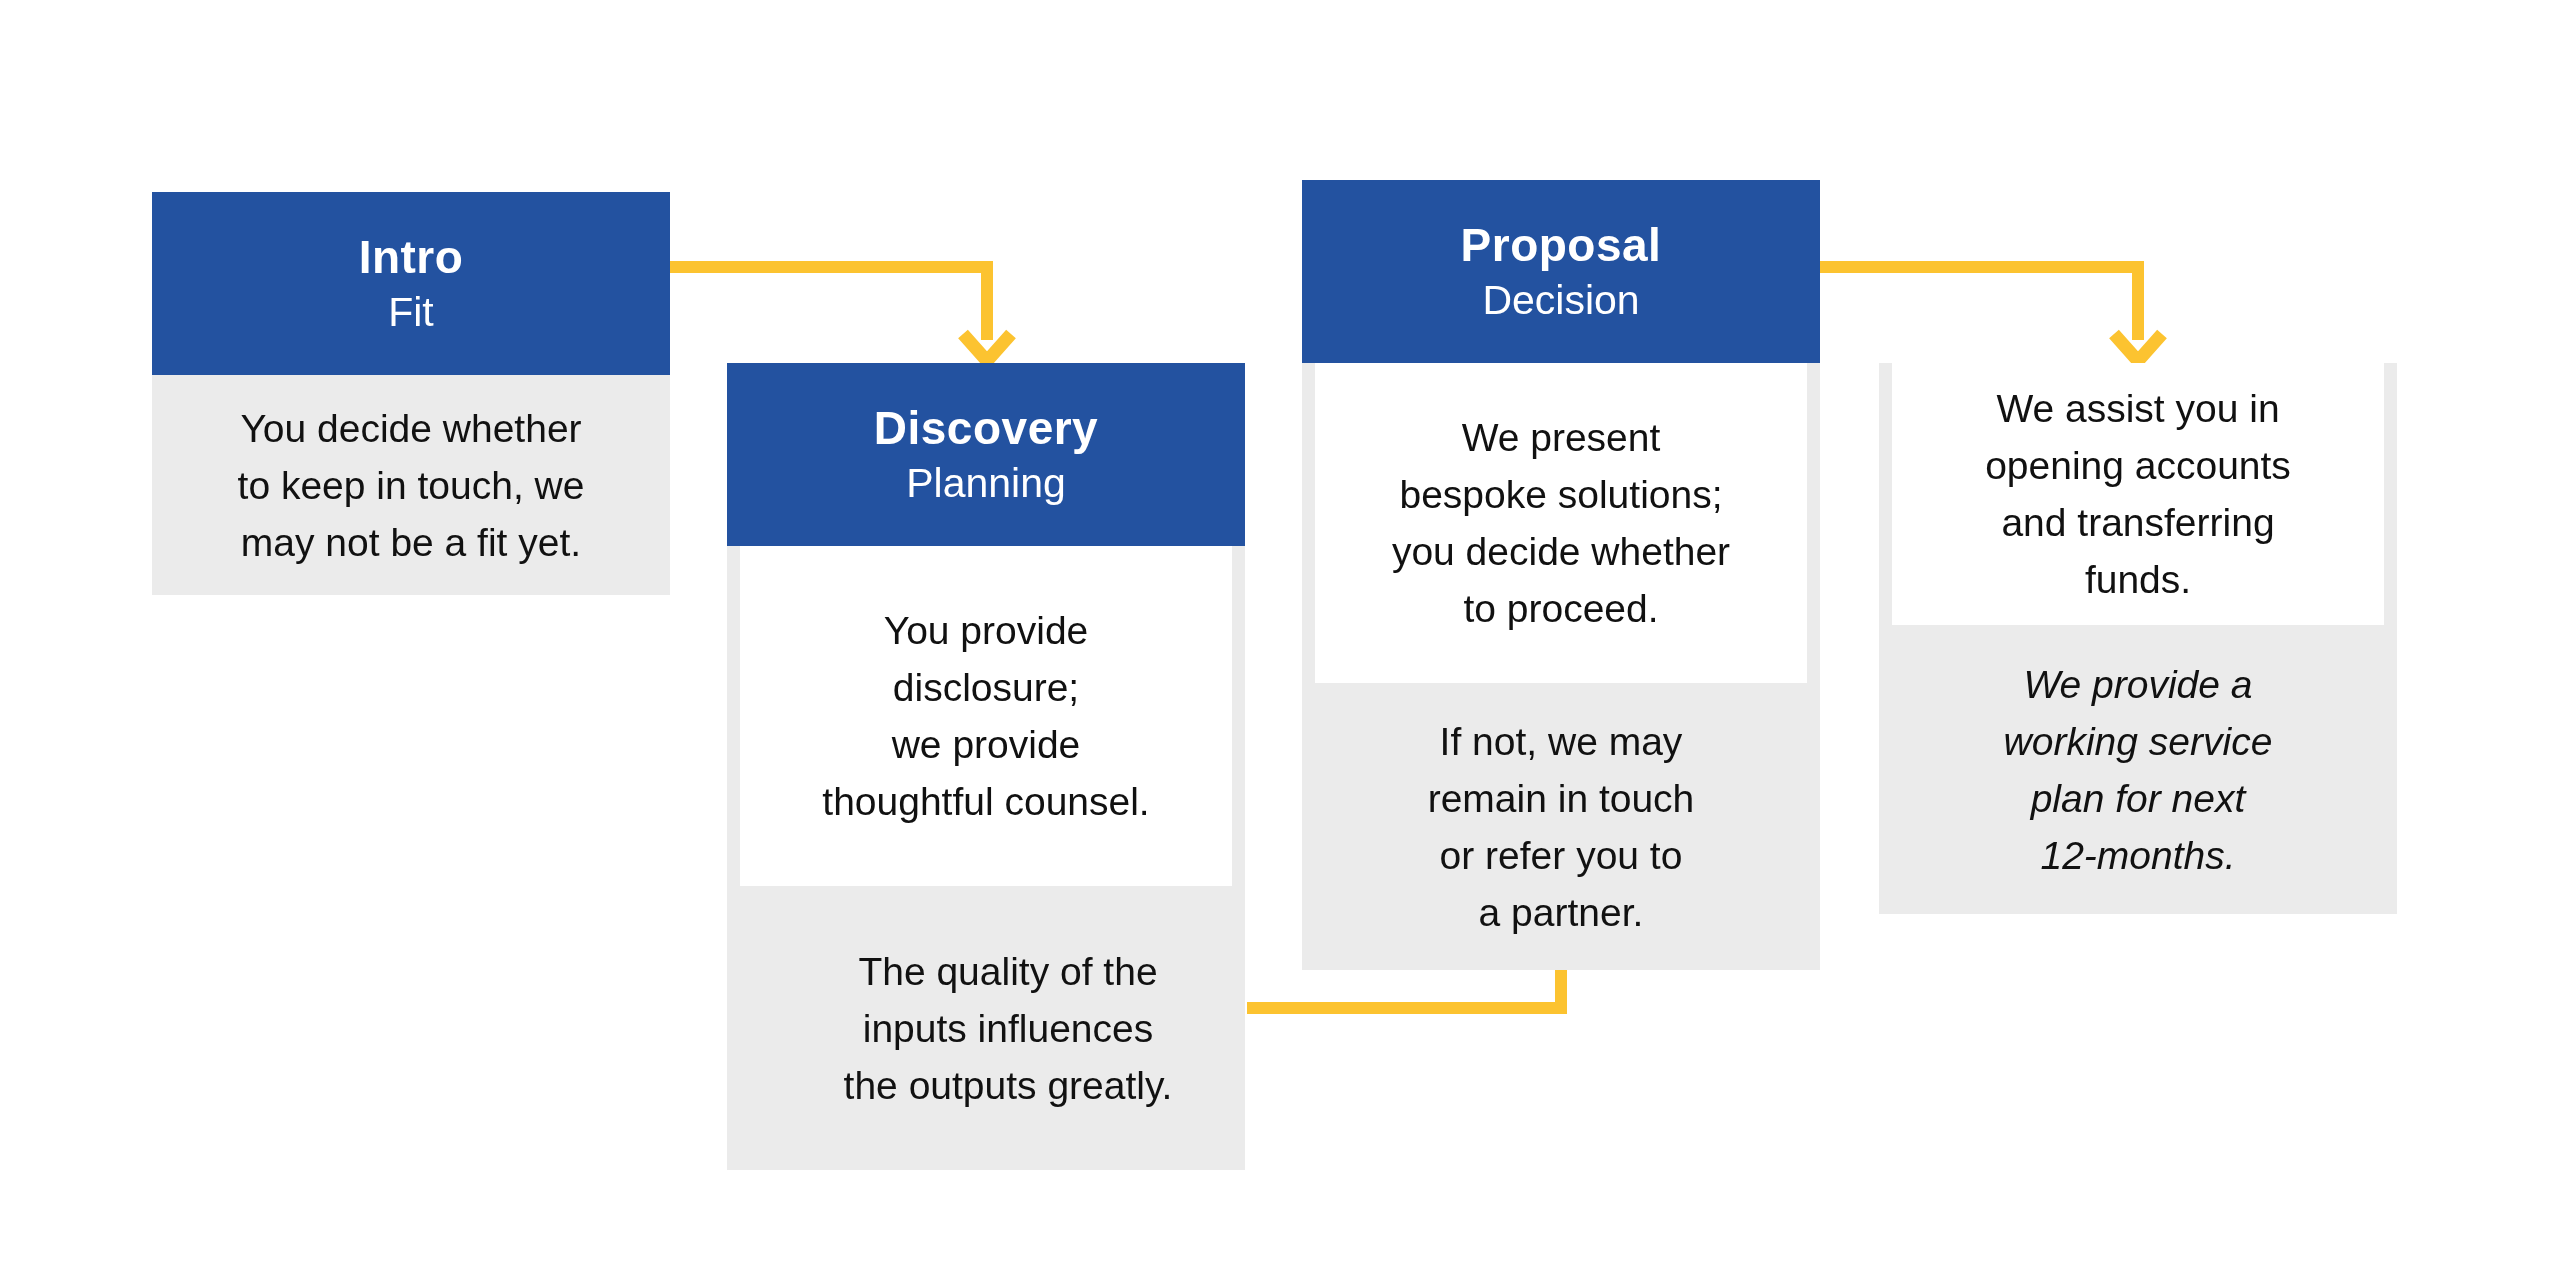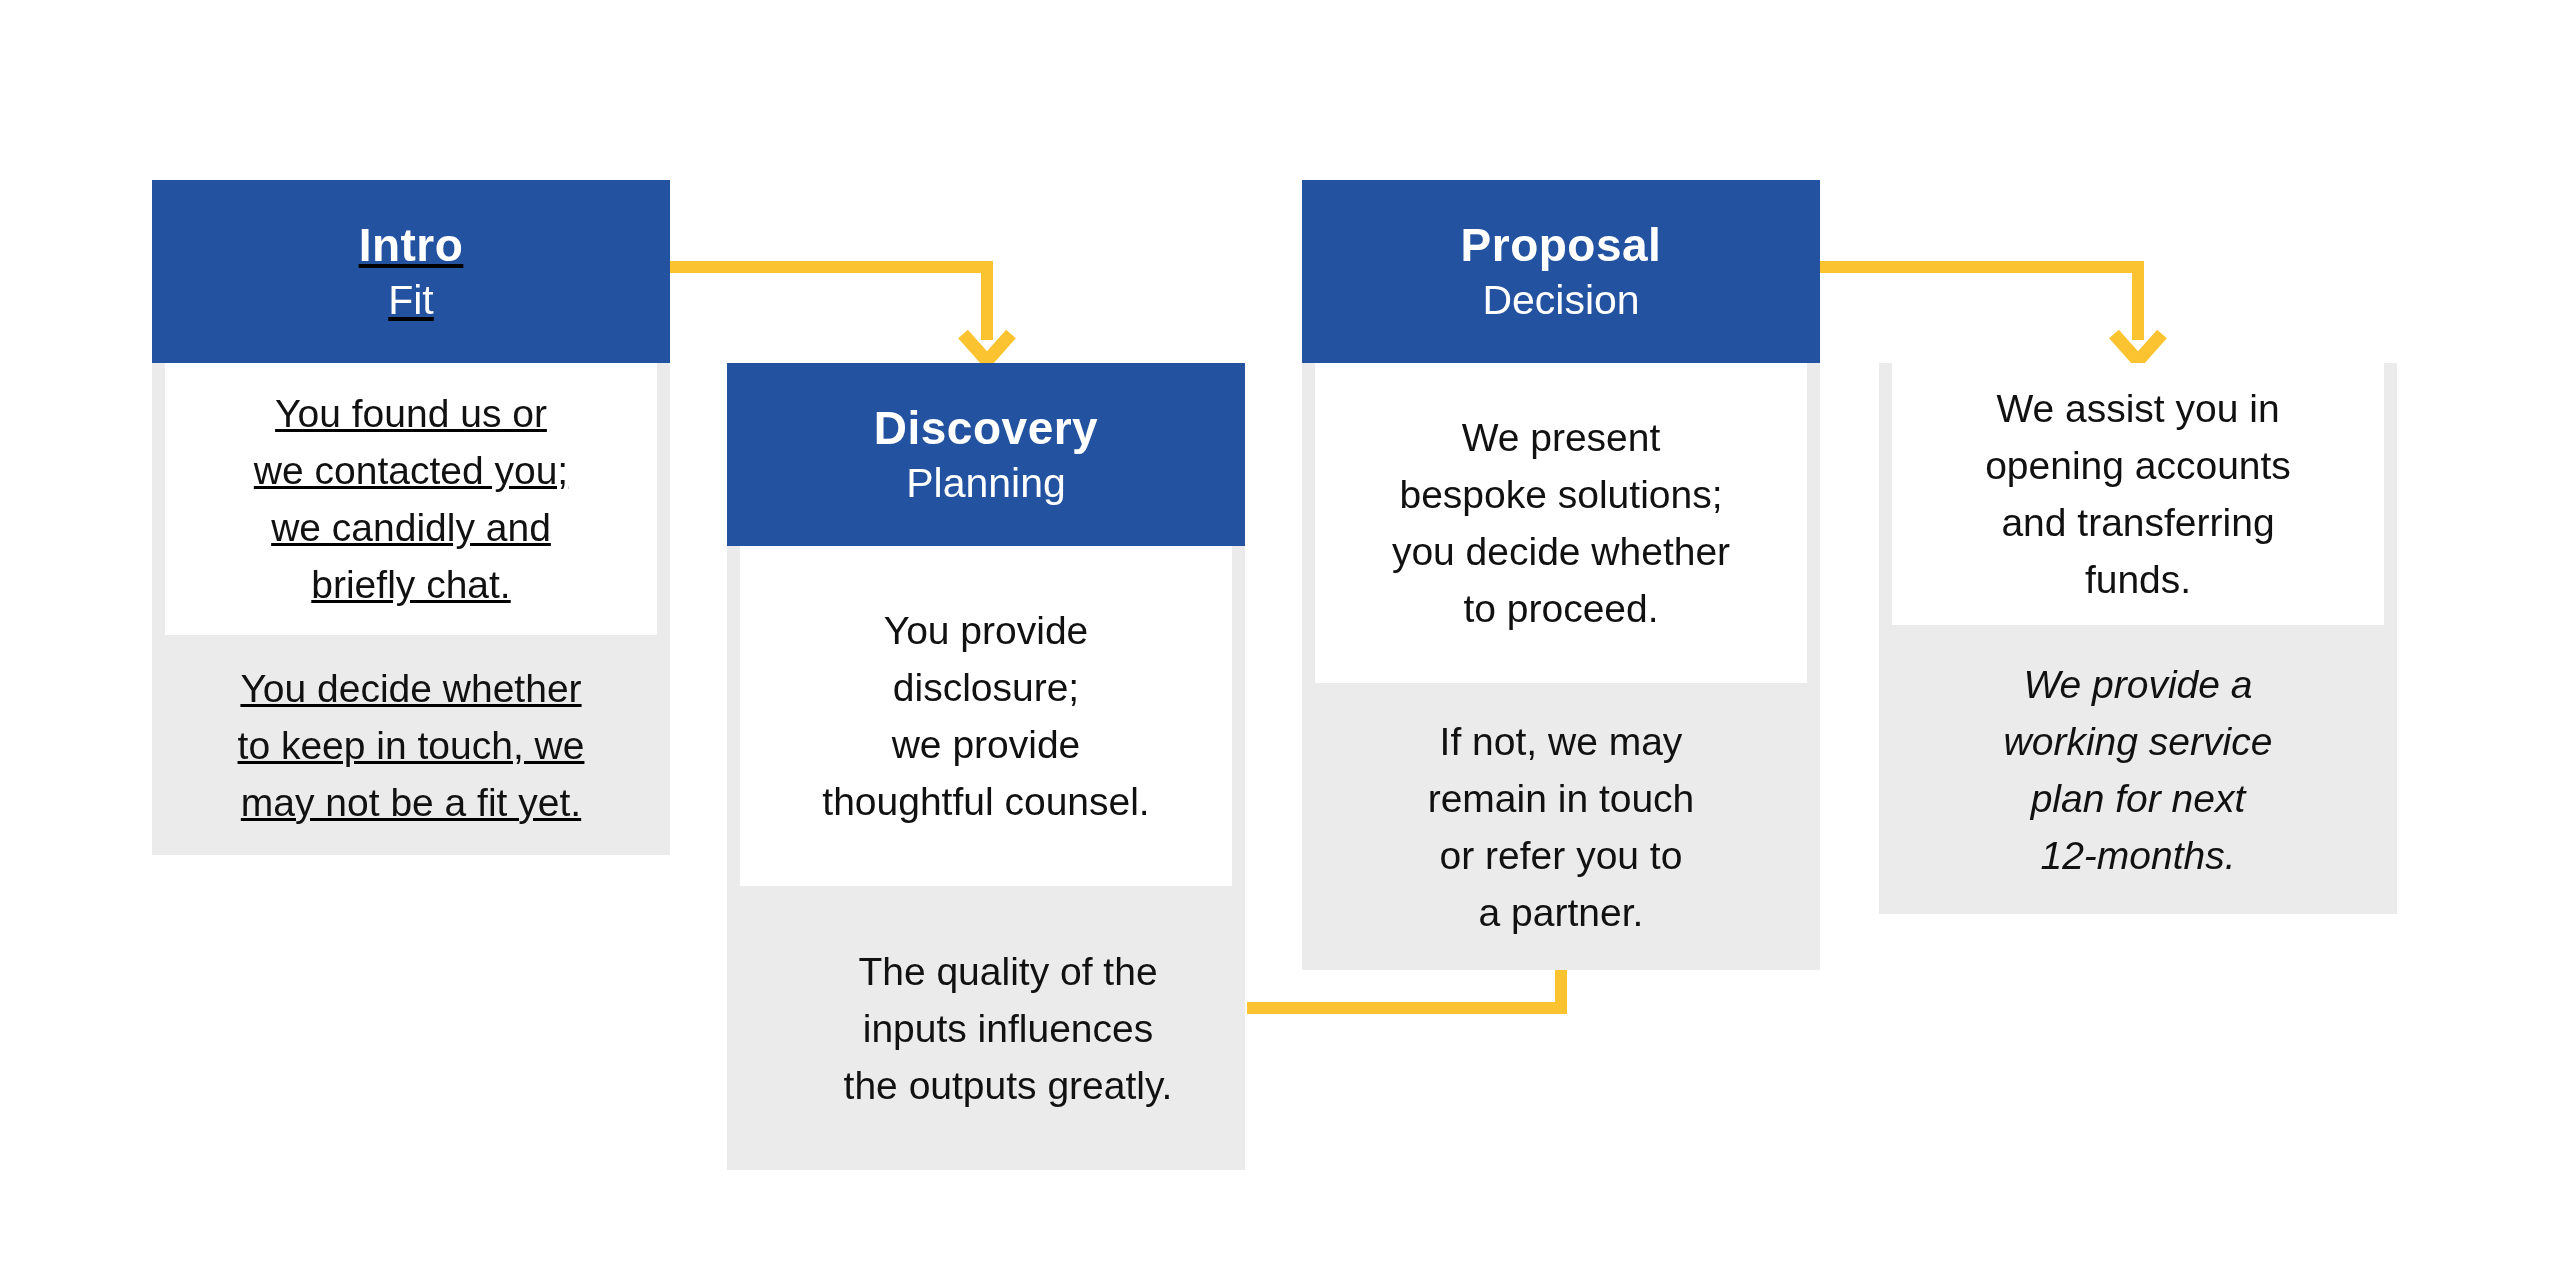--- a/index.html
+++ b/index.html
@@ -16,7 +16,7 @@
     background:#ebebeb;
   }
   
-  .stage--1{left:152px;top:180px;text-decoration:underline;}
+  .stage--1{left:152px;top:192px;}
   .stage--2{left:727px;top:363px;}
   .stage--3{left:1302px;top:180px;}
   .stage--4{left:1879px;top:363px;}

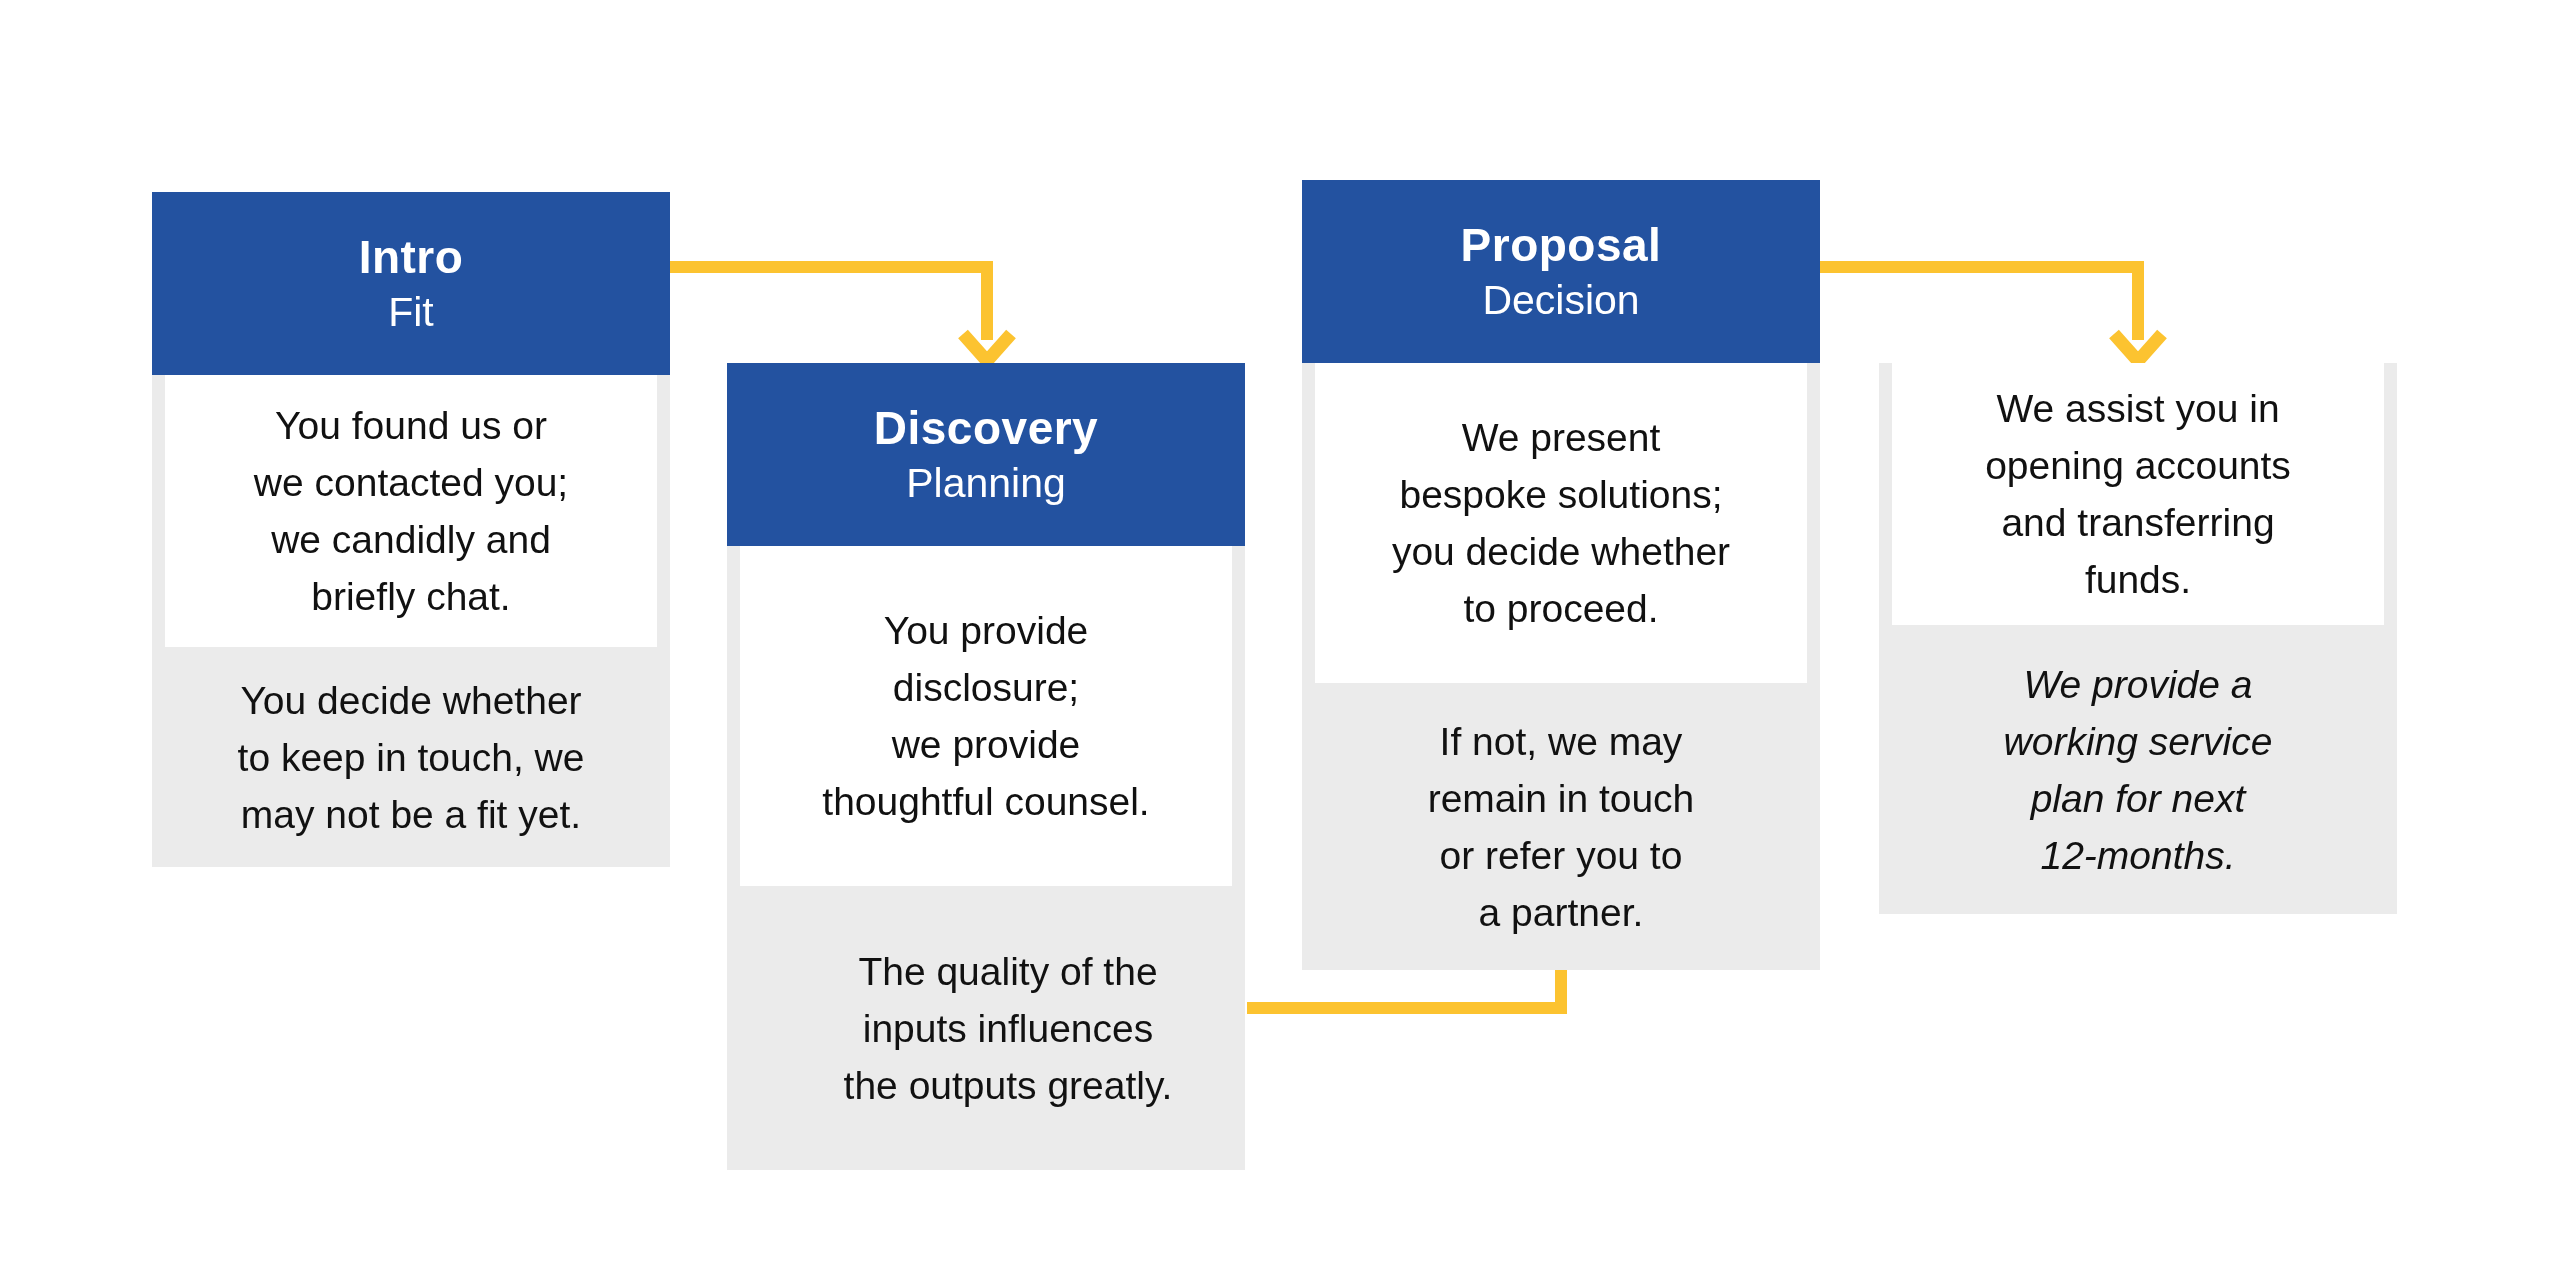--- a/index.html
+++ b/index.html
@@ -89,10 +89,6 @@
       <div class="stage__title">Intro</div>
       <div class="stage__subtitle">Fit</div>
     </div>
-    <div class="stage__primary">You found us or
-we contacted you;
-we candidly and
-briefly chat.</div>
     <div class="stage__secondary">You decide whether
 to keep in touch, we
 may not be a fit yet.</div>

